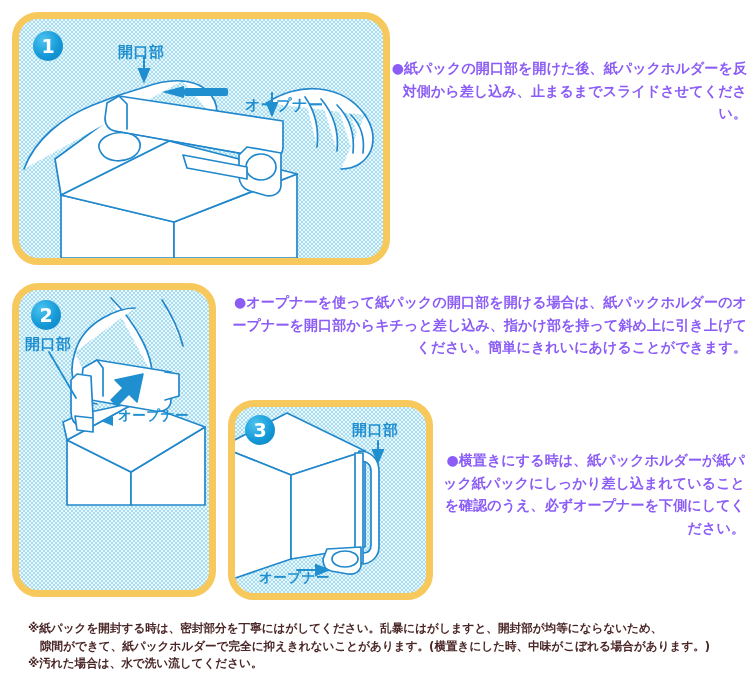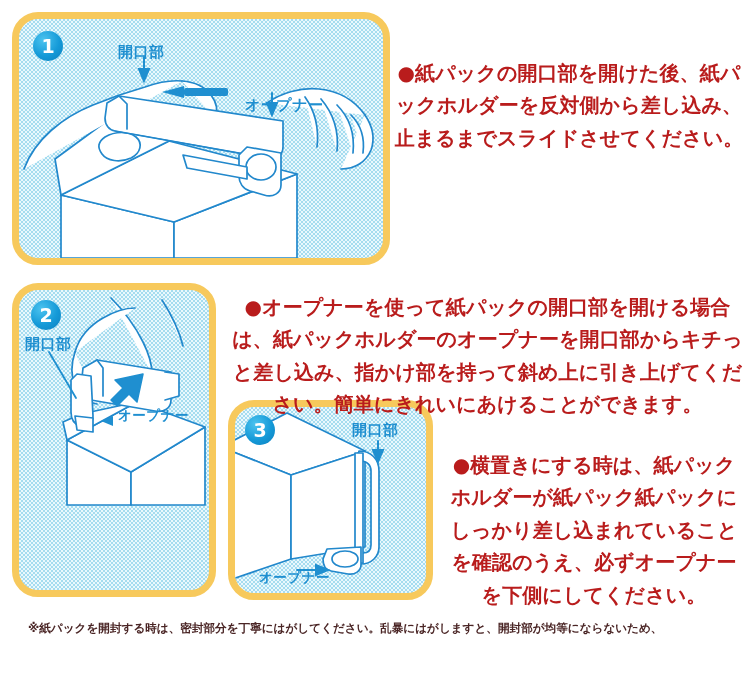--- a/index.html
+++ b/index.html
@@ -79,13 +79,13 @@
   
   .instr {
     position: absolute;
-    color: #b91c1c;
-    font-size: 20px;
+    color: #8b5cf6;
+    font-size: 14px;
     font-weight: bold;
     line-height: 1.62;
     letter-spacing: 0.1px;
     font-family: "DejaVu Sans", sans-serif;
-    text-align: center;
+    text-align: right;
   }
   .instr p { margin: 0; text-indent: 0; }
 

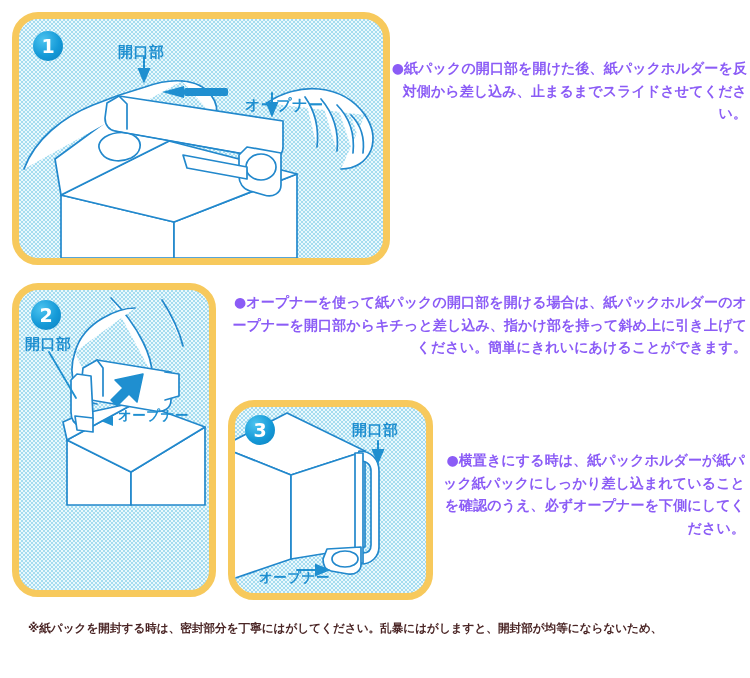--- a/index.html
+++ b/index.html
@@ -257,6 +257,7 @@
 
 <div id="footnotes">
   <div class="fn">※紙パックを開封する時は、密封部分を丁寧にはがしてください。乱暴にはがしますと、開封部が均等にならないため、</div>
+  <div class="fn indented">隙間ができて、紙パックホルダーで完全に抑えきれないことがあります。(横置きにした時、中味がこぼれる場合があります。)</div>
 </div>
 
 </body></html>

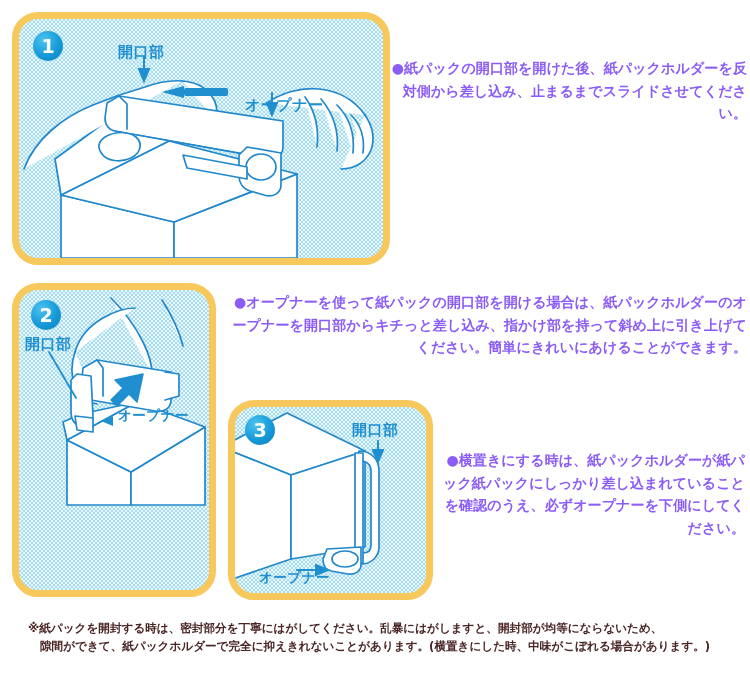--- a/index.html
+++ b/index.html
@@ -258,6 +258,7 @@
 <div id="footnotes">
   <div class="fn">※紙パックを開封する時は、密封部分を丁寧にはがしてください。乱暴にはがしますと、開封部が均等にならないため、</div>
   <div class="fn indented">隙間ができて、紙パックホルダーで完全に抑えきれないことがあります。(横置きにした時、中味がこぼれる場合があります。)</div>
+  <div class="fn">※汚れた場合は、水で洗い流してください。</div>
 </div>
 
 </body></html>

